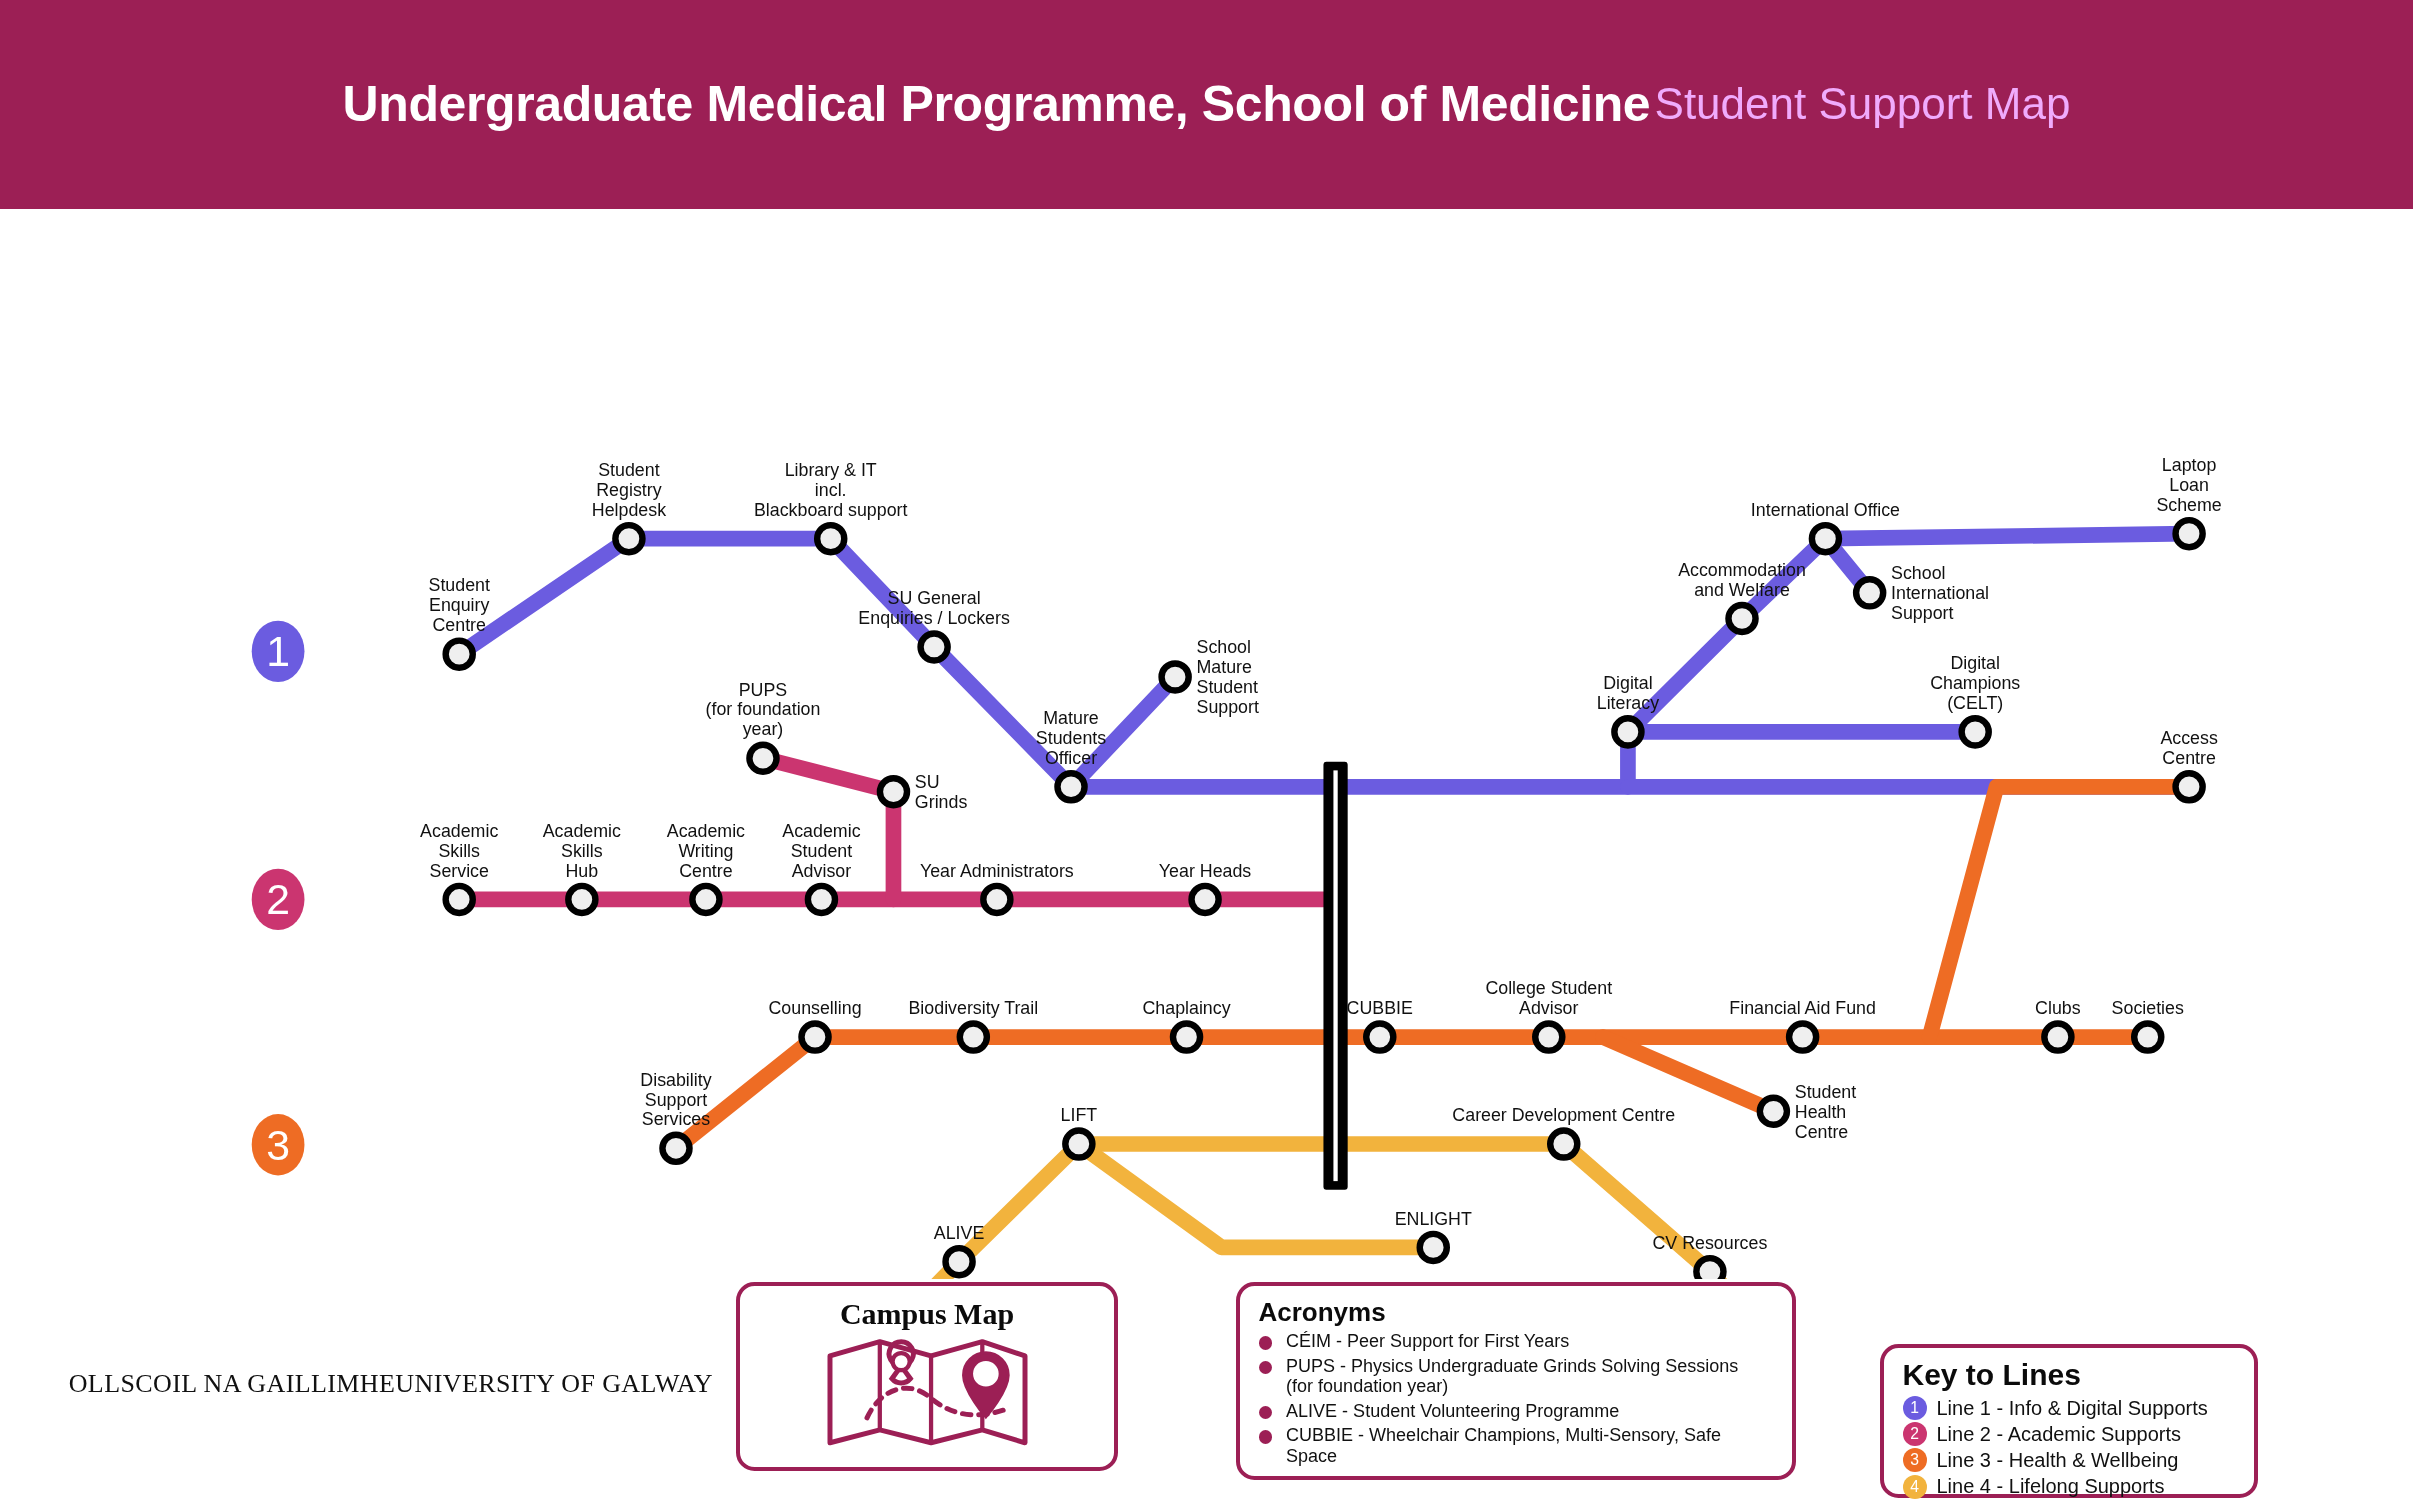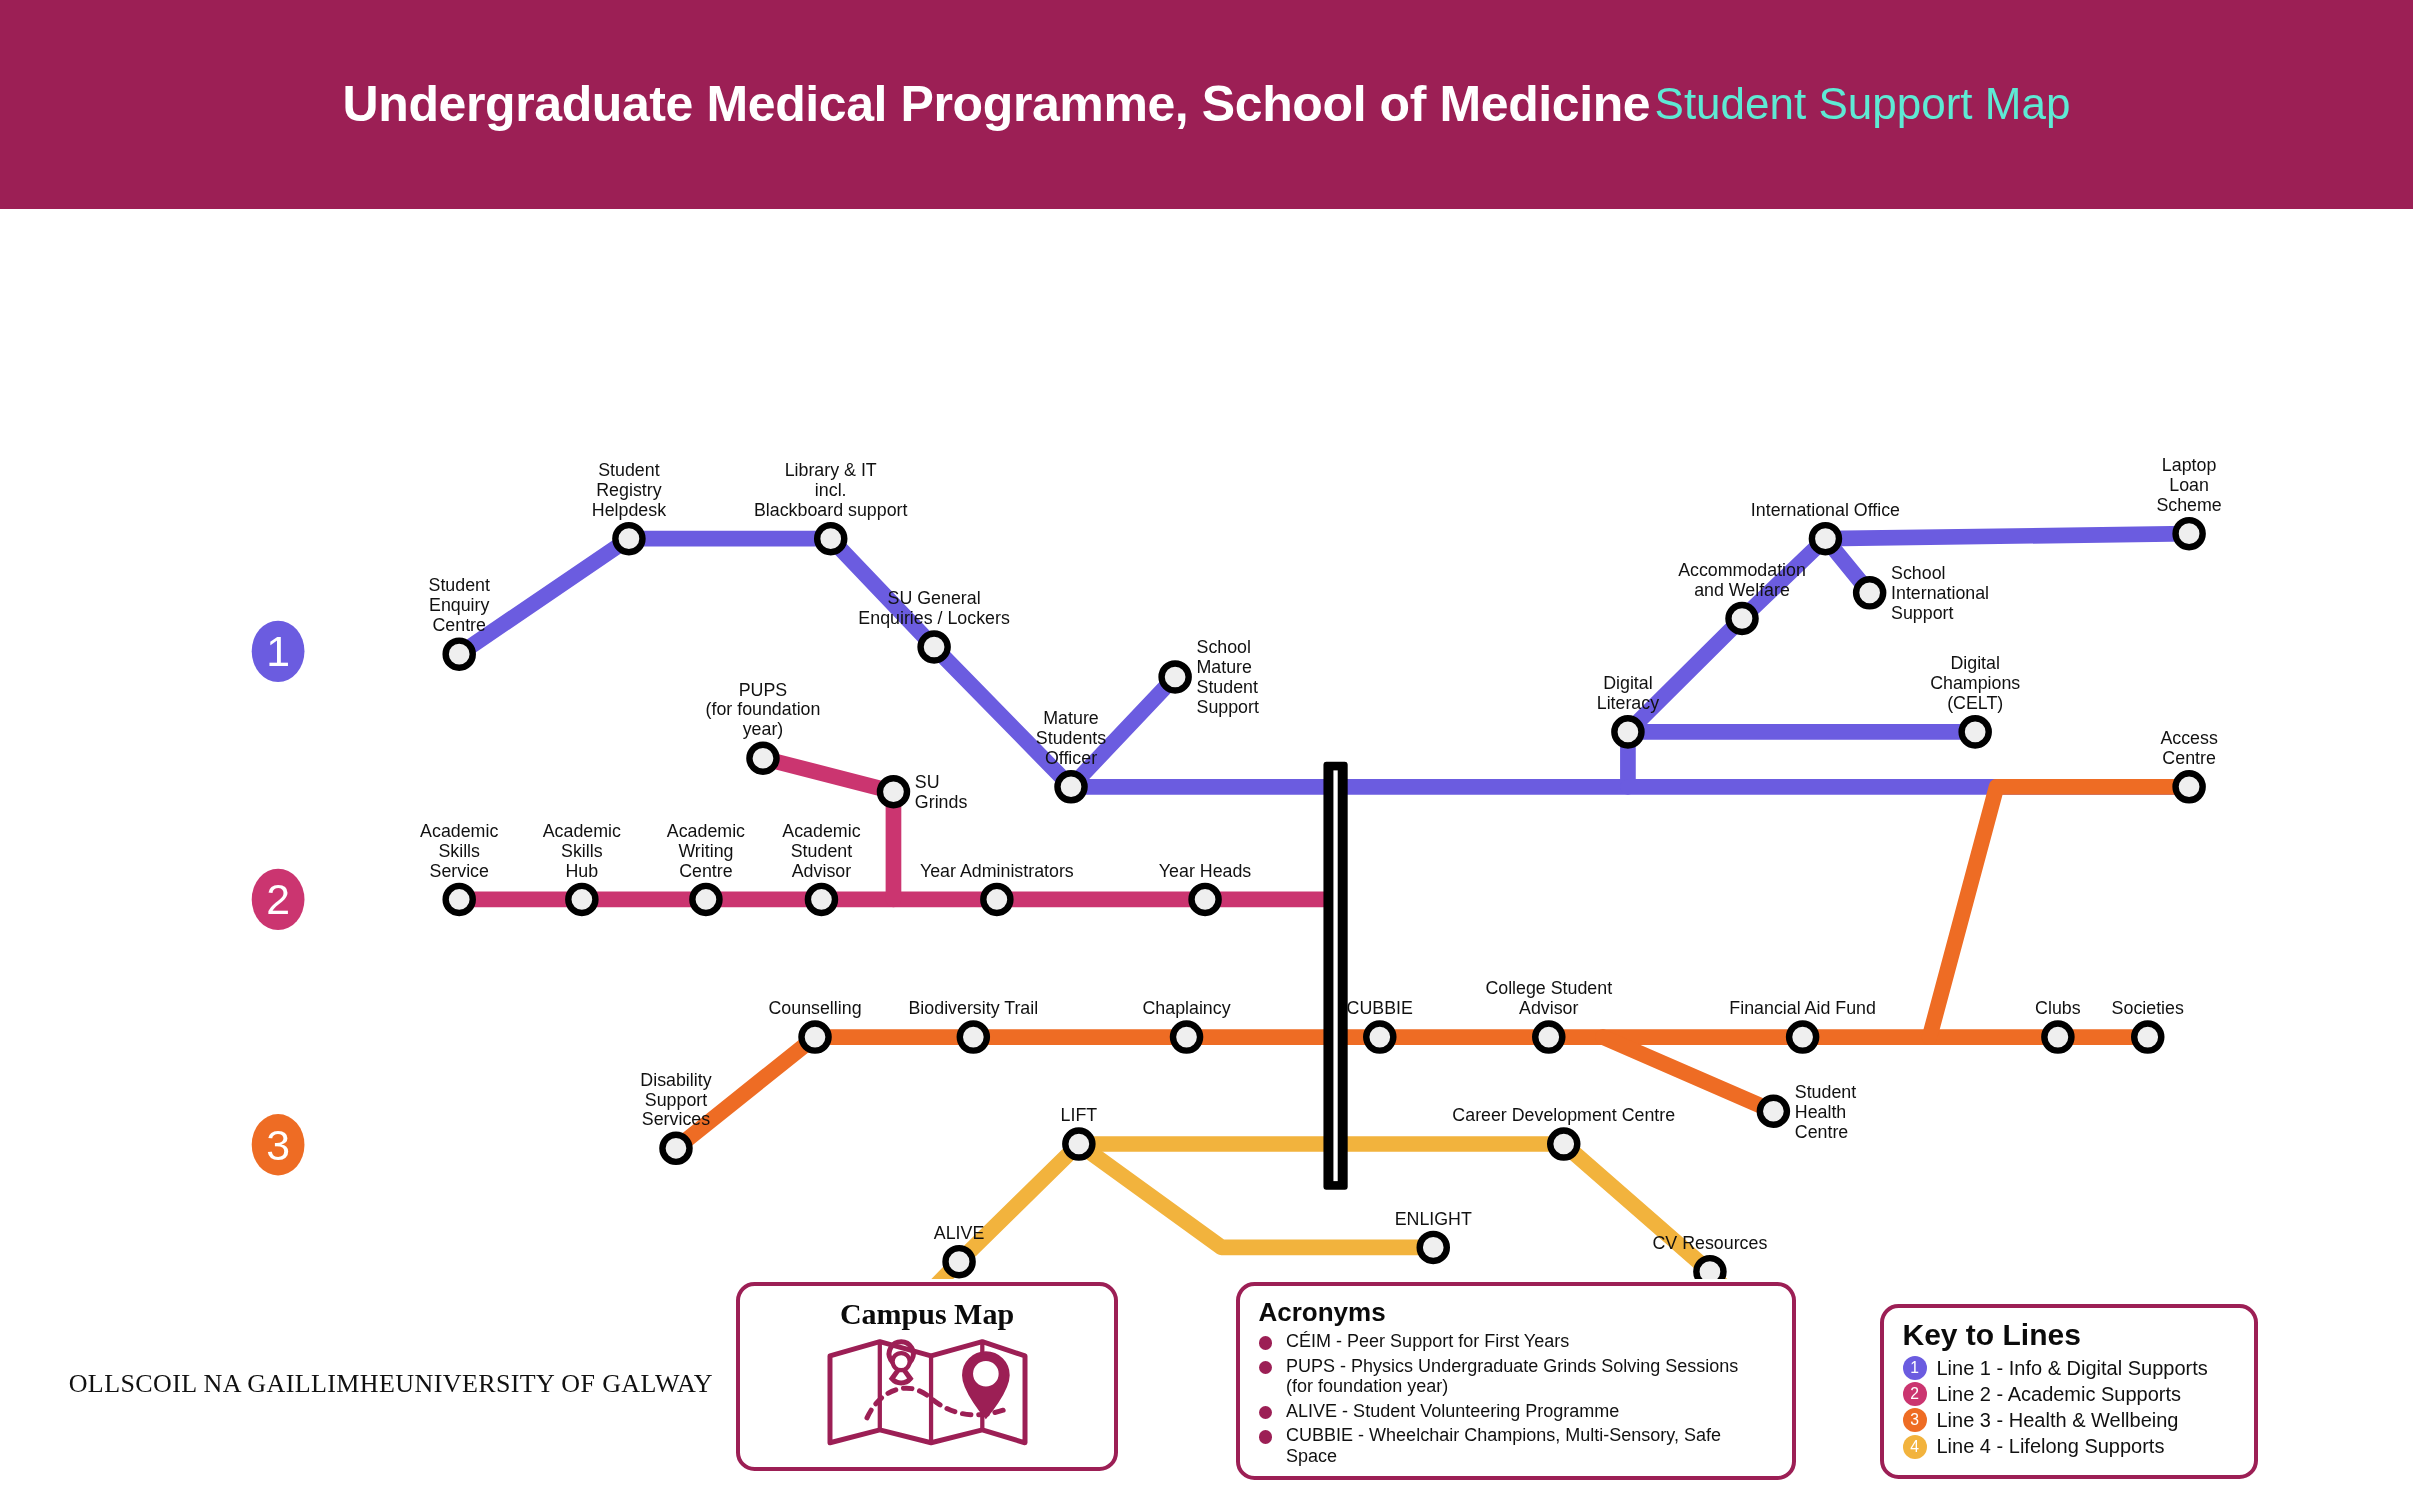--- a/index.html
+++ b/index.html
@@ -23,7 +23,7 @@
     line-height:1.05; text-align:center;
   }
   .header h2 {
-    color:#5eead4; font-size:44px; font-weight:normal; line-height:1.05; text-align:center;
+    color:#f0abfc; font-size:44px; font-weight:normal; line-height:1.05; text-align:center;
   }
 
   

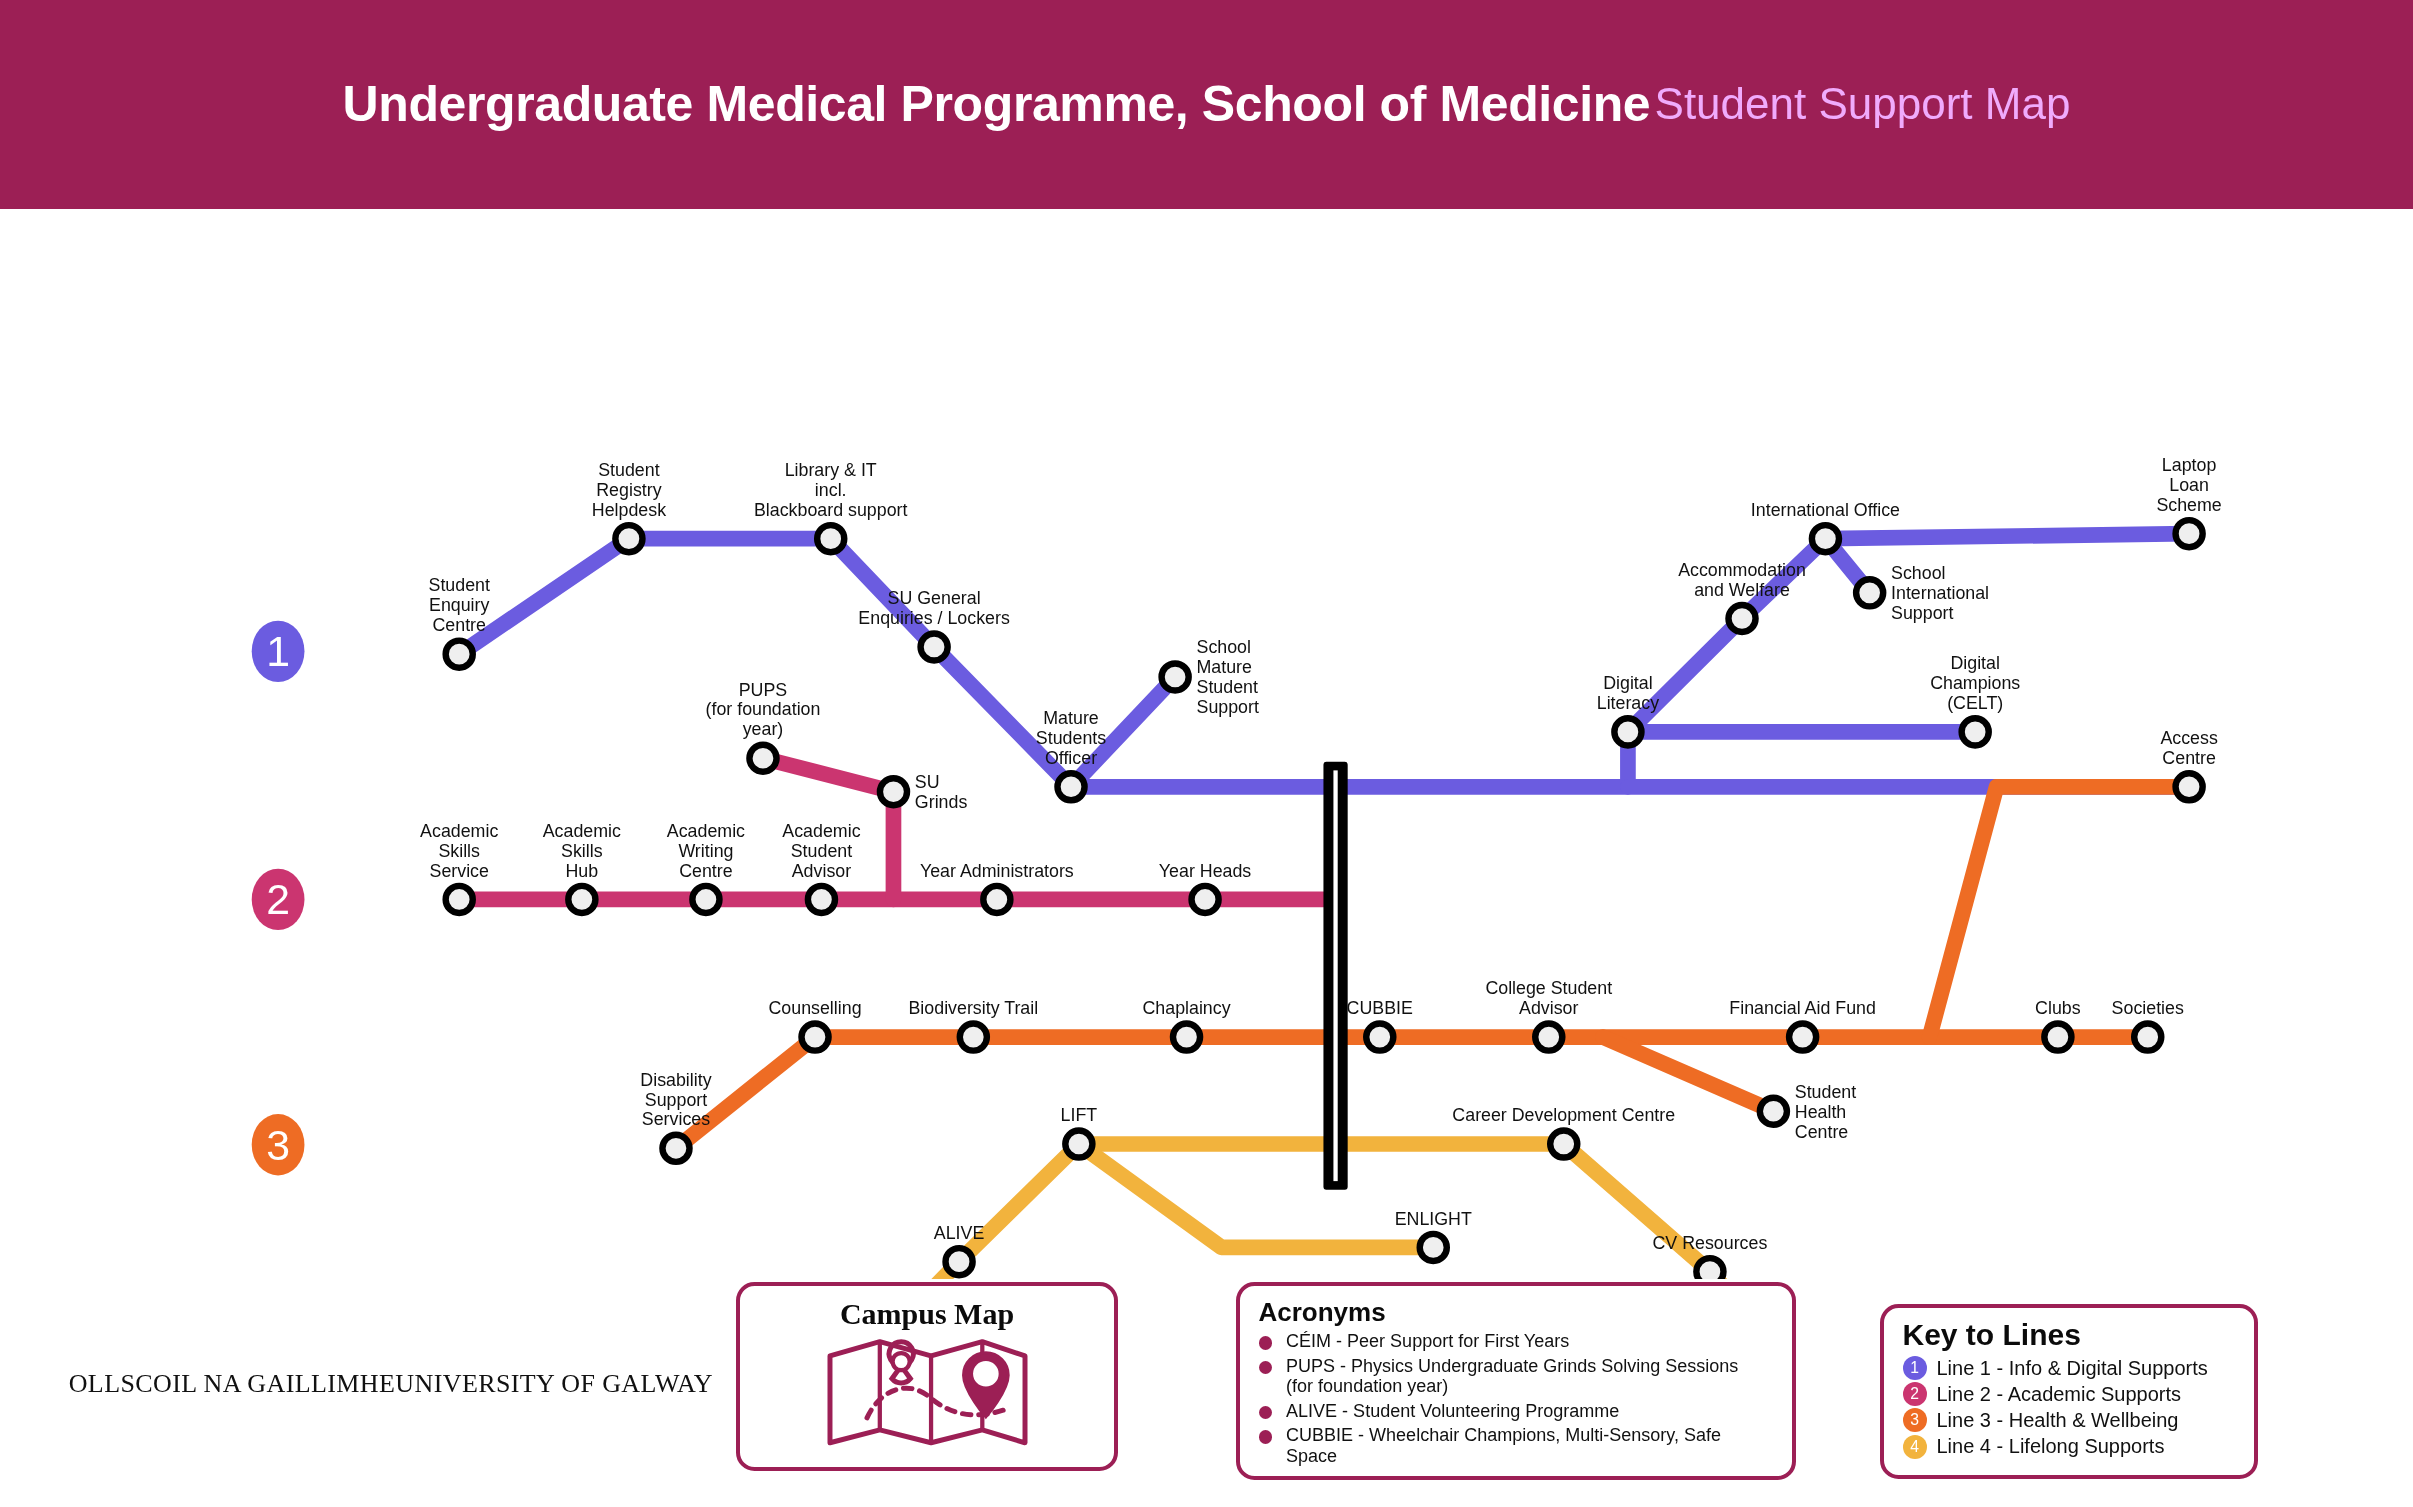--- a/index.html
+++ b/index.html
@@ -56,7 +56,7 @@
   .acr-txt.bold { font-weight:bold; }
 
   
-  #key-panel { left:1880px; top:1304px; width:378px; height:175px; padding:10px 17px 5.7px 18.5px; }
+  #key-panel { left:1880px; top:1344px; width:378px; height:154px; padding:10px 17px 5.7px 18.5px; }
   #key-panel .panel-title { font-size:30px; margin-bottom:4.3px; }
   .key-row { display:flex; align-items:center; gap:10px; margin-bottom:2.1px; }
   .key-bullet {

